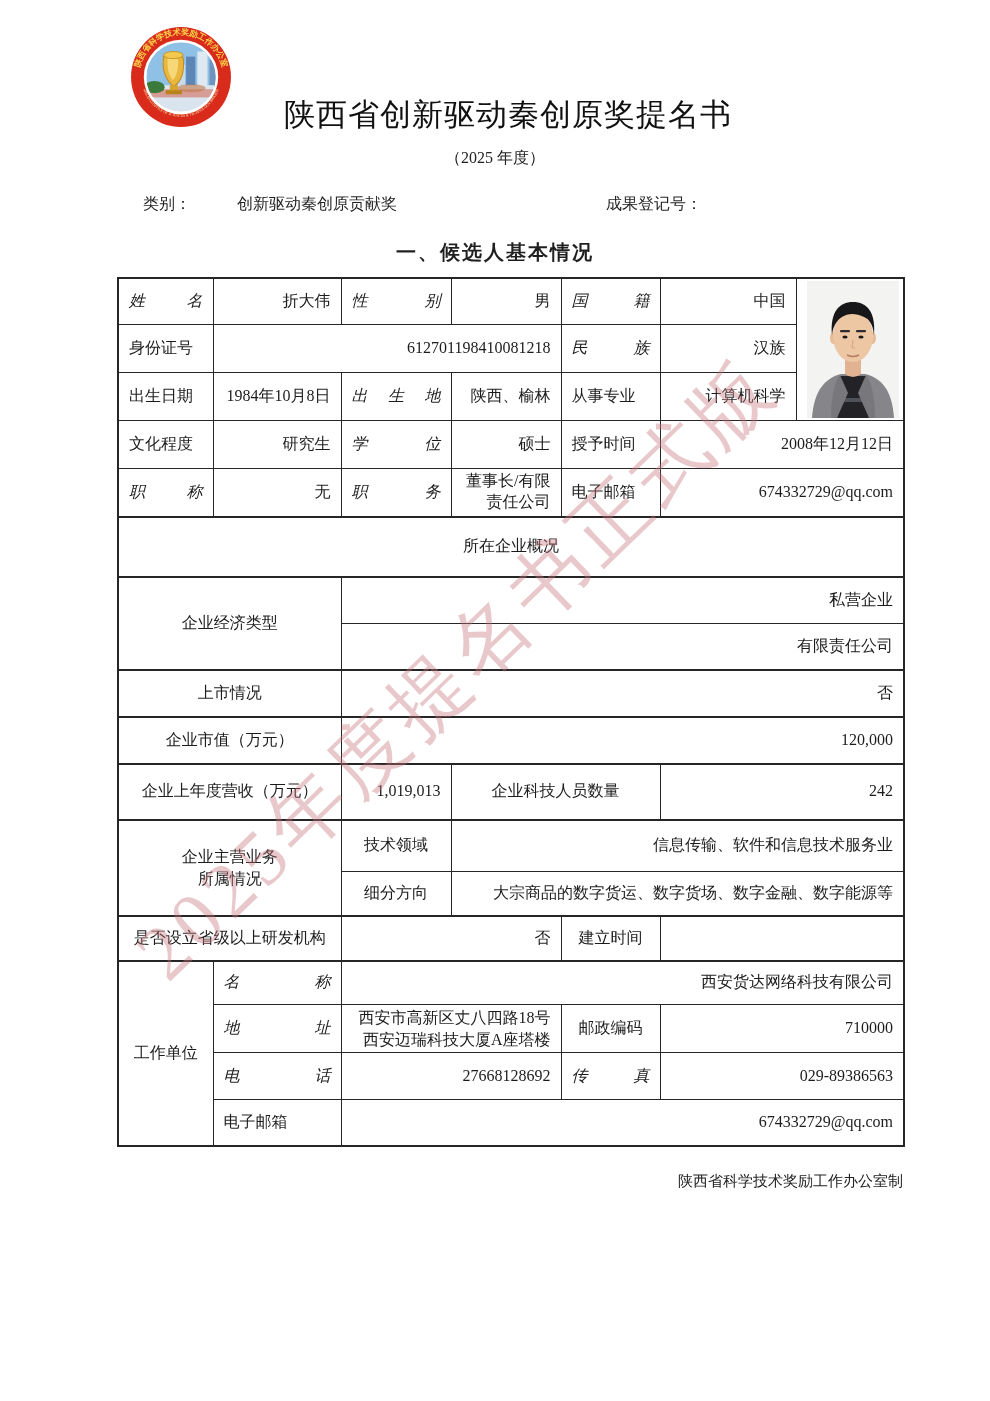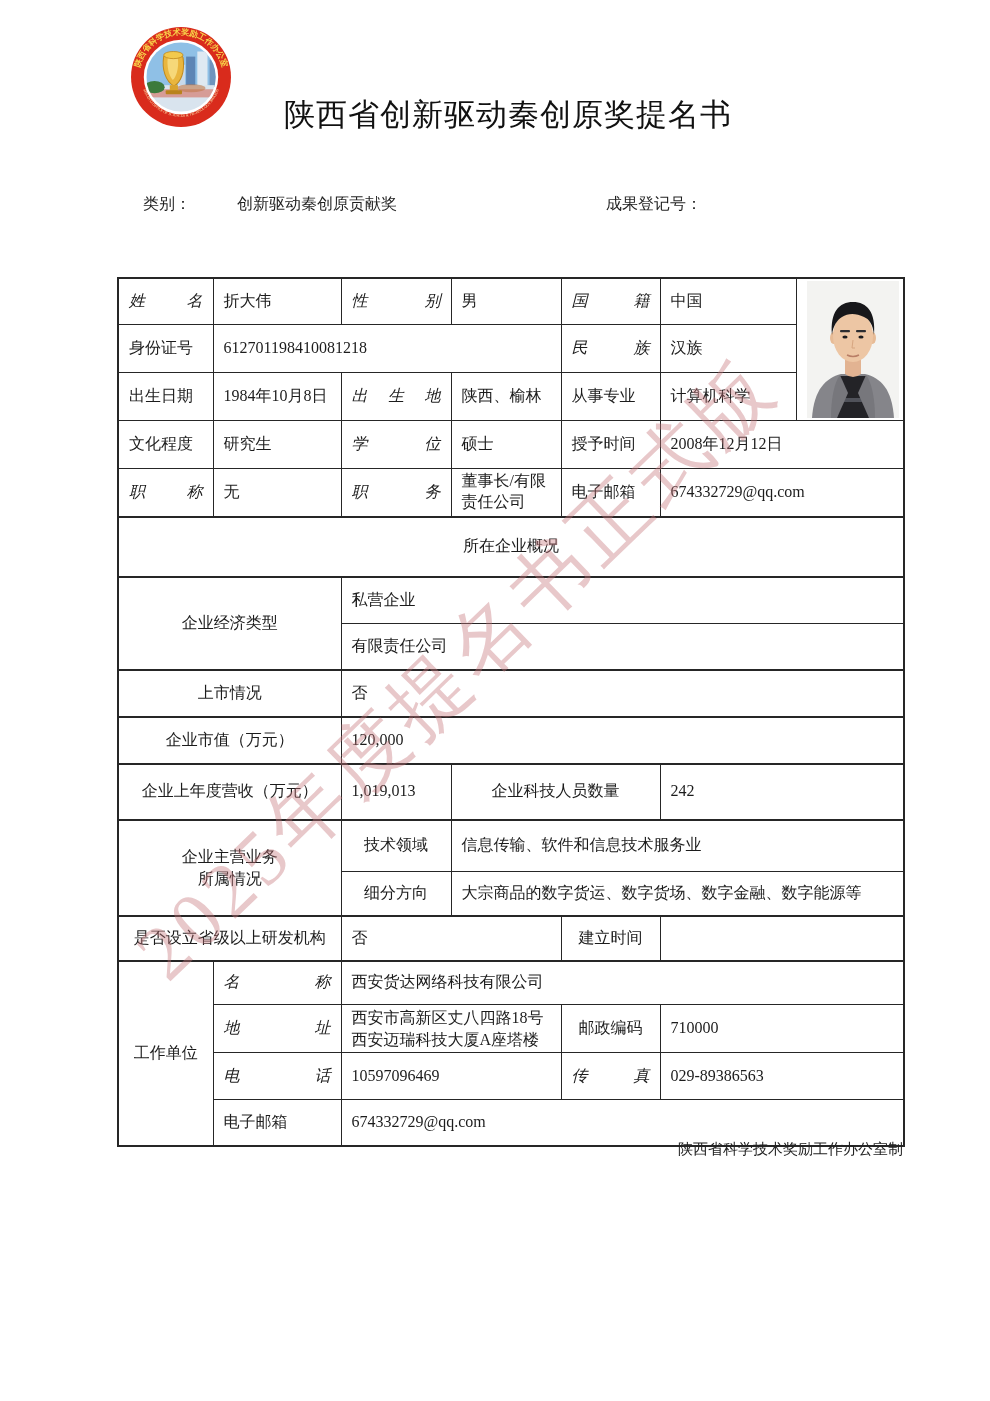--- a/index.html
+++ b/index.html
@@ -105,6 +105,7 @@
   </svg>
 
   <div class="title">陕西省创新驱动秦创原奖提名书</div>
+  <div class="subtitle">（2025 年度）</div>
 
   <div class="meta">
     <span class="m-cat-label">类别：</span>

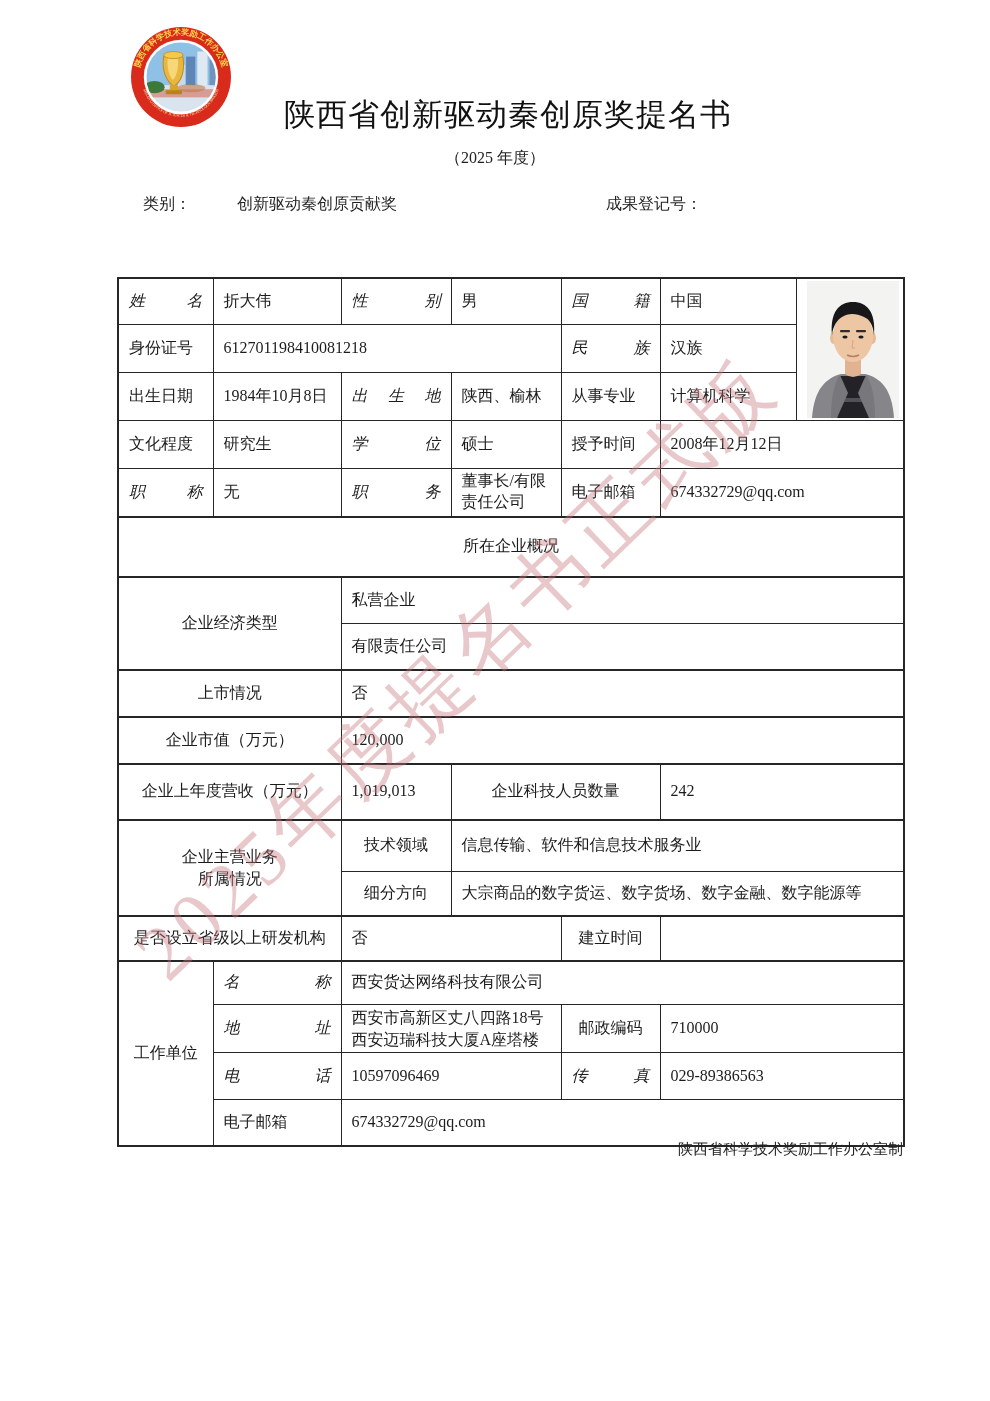--- a/index.html
+++ b/index.html
@@ -113,6 +113,7 @@
     <span class="m-reg-label">成果登记号：</span>
   </div>
 
+  <div class="section-title">一、候选人基本情况</div>
 
   <table class="form">
     <colgroup>

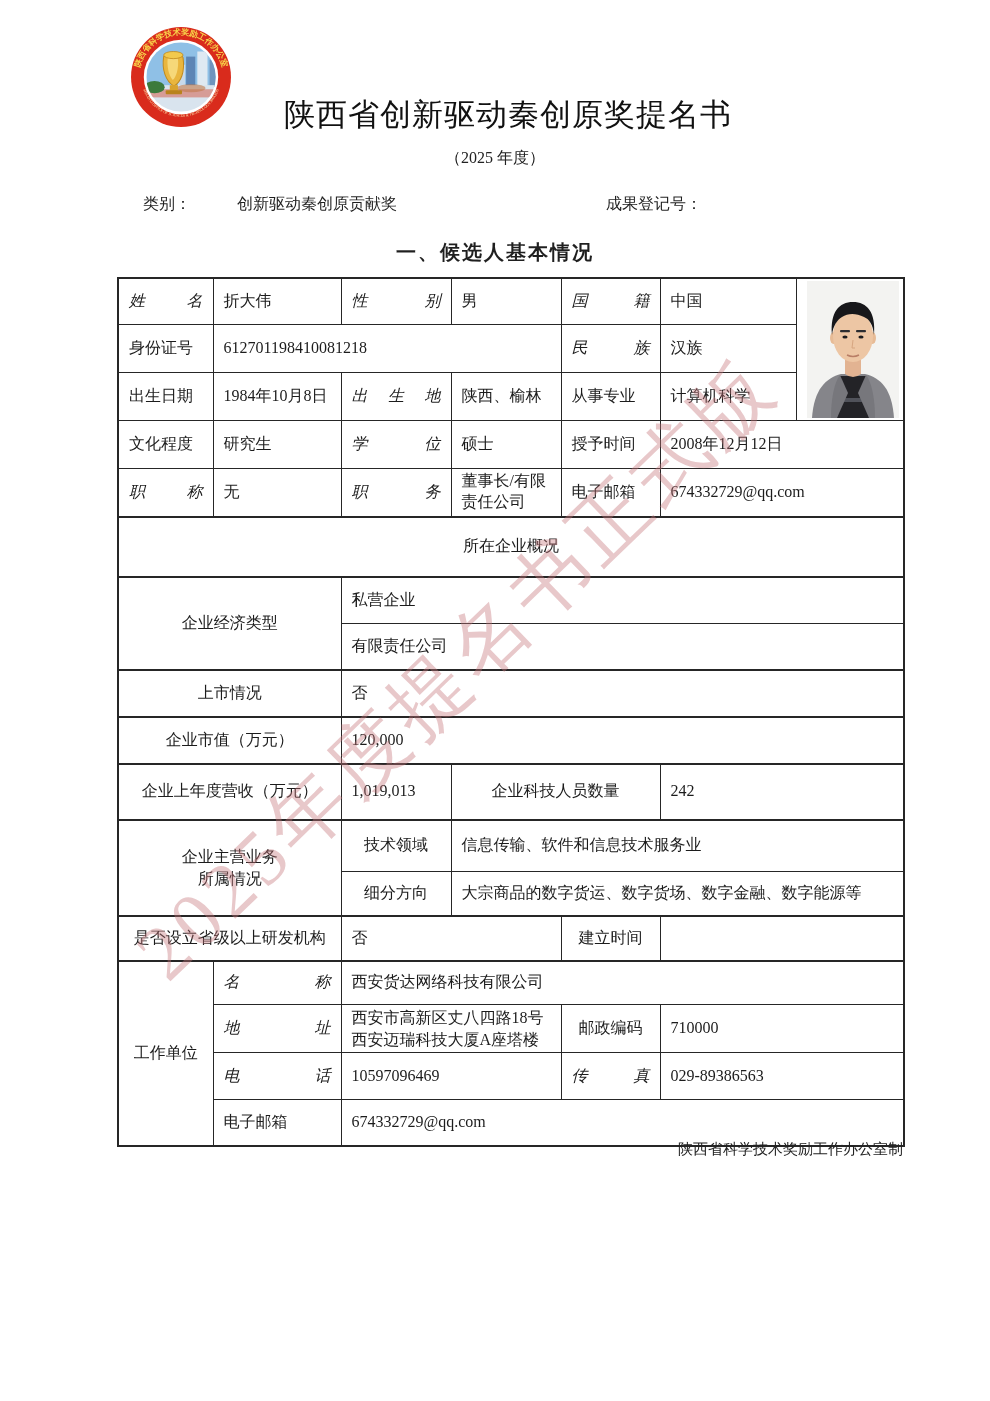--- a/index.html
+++ b/index.html
@@ -52,7 +52,7 @@
   td.lab{ padding:2px 12px; }
   td.sp{ text-align:justify; text-align-last:justify;font-style:italic; }
   td.labc{ text-align:center; padding:2px 6px; }
-  td.val{ text-align:left; }
+  td.val{ text-align:right; }
   td.center-cell{ text-align:center; }
   td.photo-cell{ padding:0; vertical-align:top; }
   .photo-svg{ display:block; }

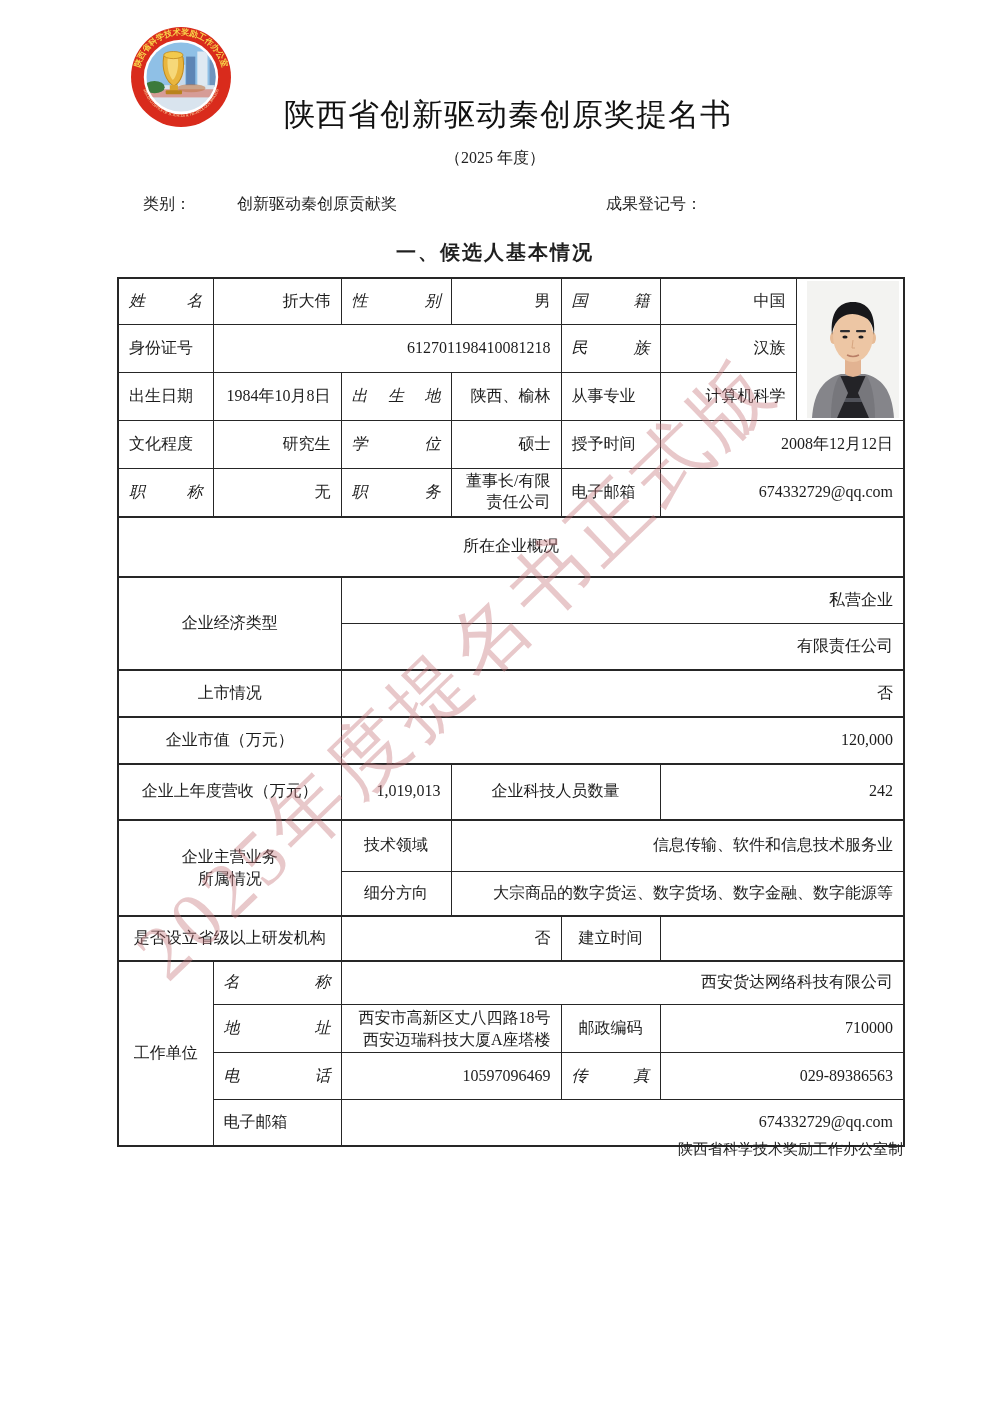--- a/index.html
+++ b/index.html
@@ -243,7 +243,7 @@
     </tr>
     <tr style="height:47px">
       <td class="lab sp">电话</td>
-      <td class="val" colspan="2">10597096469</td>
+      <td class="val" colspan="2">27668128692</td>
       <td class="lab sp">传真</td>
       <td class="val" colspan="2">029-89386563</td>
     </tr>

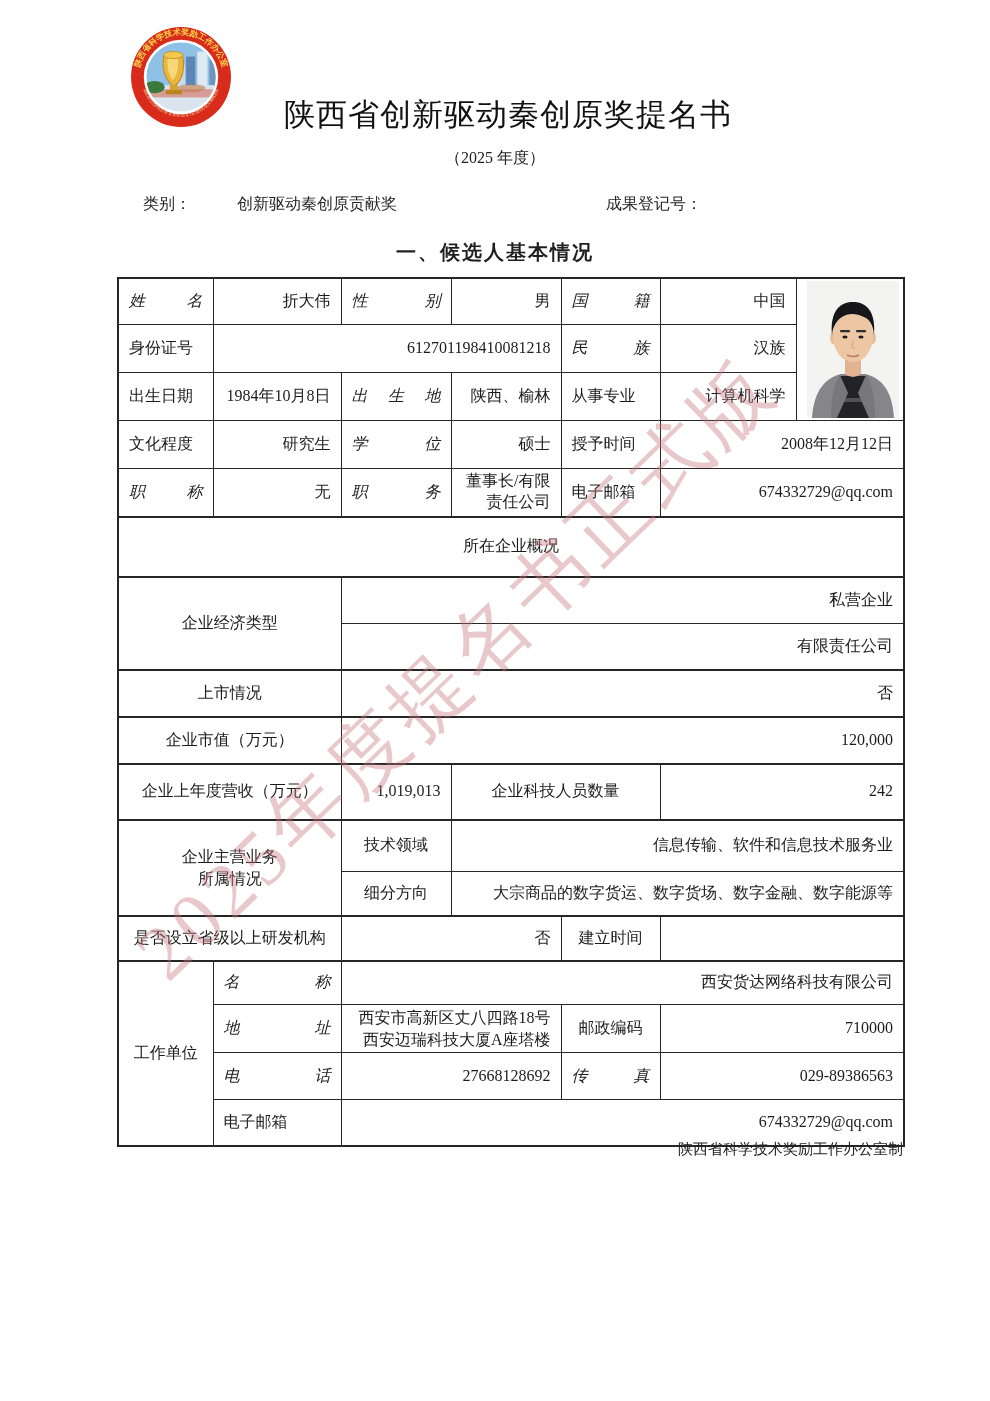--- a/index.html
+++ b/index.html
@@ -59,7 +59,7 @@
   .two-line div{ line-height:1.35; }
   
   .footer{
-    position:absolute; left:117px; top:1140px; width:786px;
+    position:absolute; left:117px; top:1172px; width:786px;
     text-align:right; font-size:15px; color:#222;
   }
 </style>

